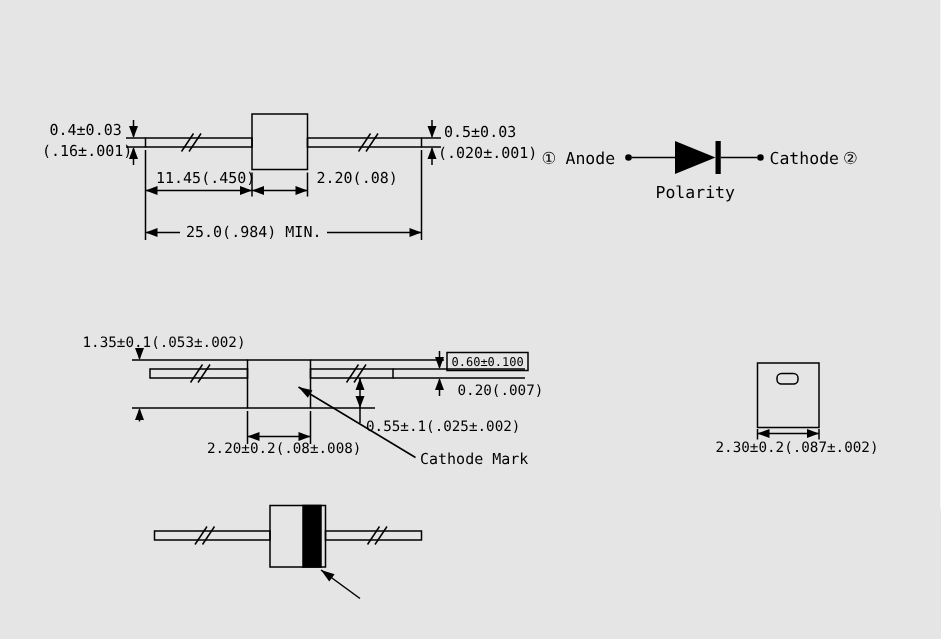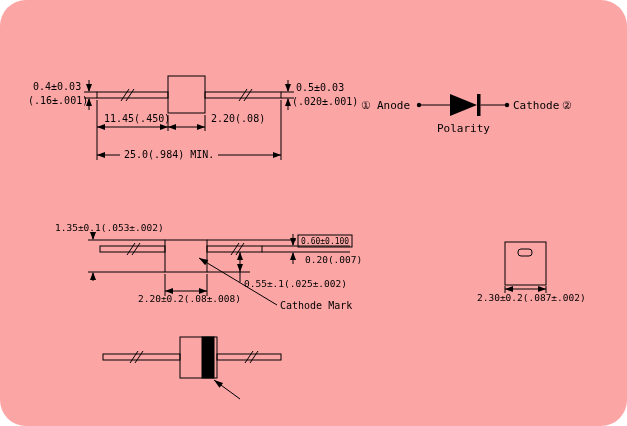--- a/index.html
+++ b/index.html
@@ -3,7 +3,7 @@
 <meta charset="utf-8">
 <style>
   html,body{margin:0;padding:0;background:#ffffff;}
-  .canvas{position:relative;width:627px;height:426px;background:#fca5a5;overflow:hidden;border-radius:26px;}
+  .canvas{position:relative;width:627px;height:426px;background:#e5e5e5;overflow:hidden;}
   svg{font-family:"DejaVu Sans Mono","Liberation Mono",monospace;}
   text{fill:#000000;}
   .t8{font-size:8px;}

